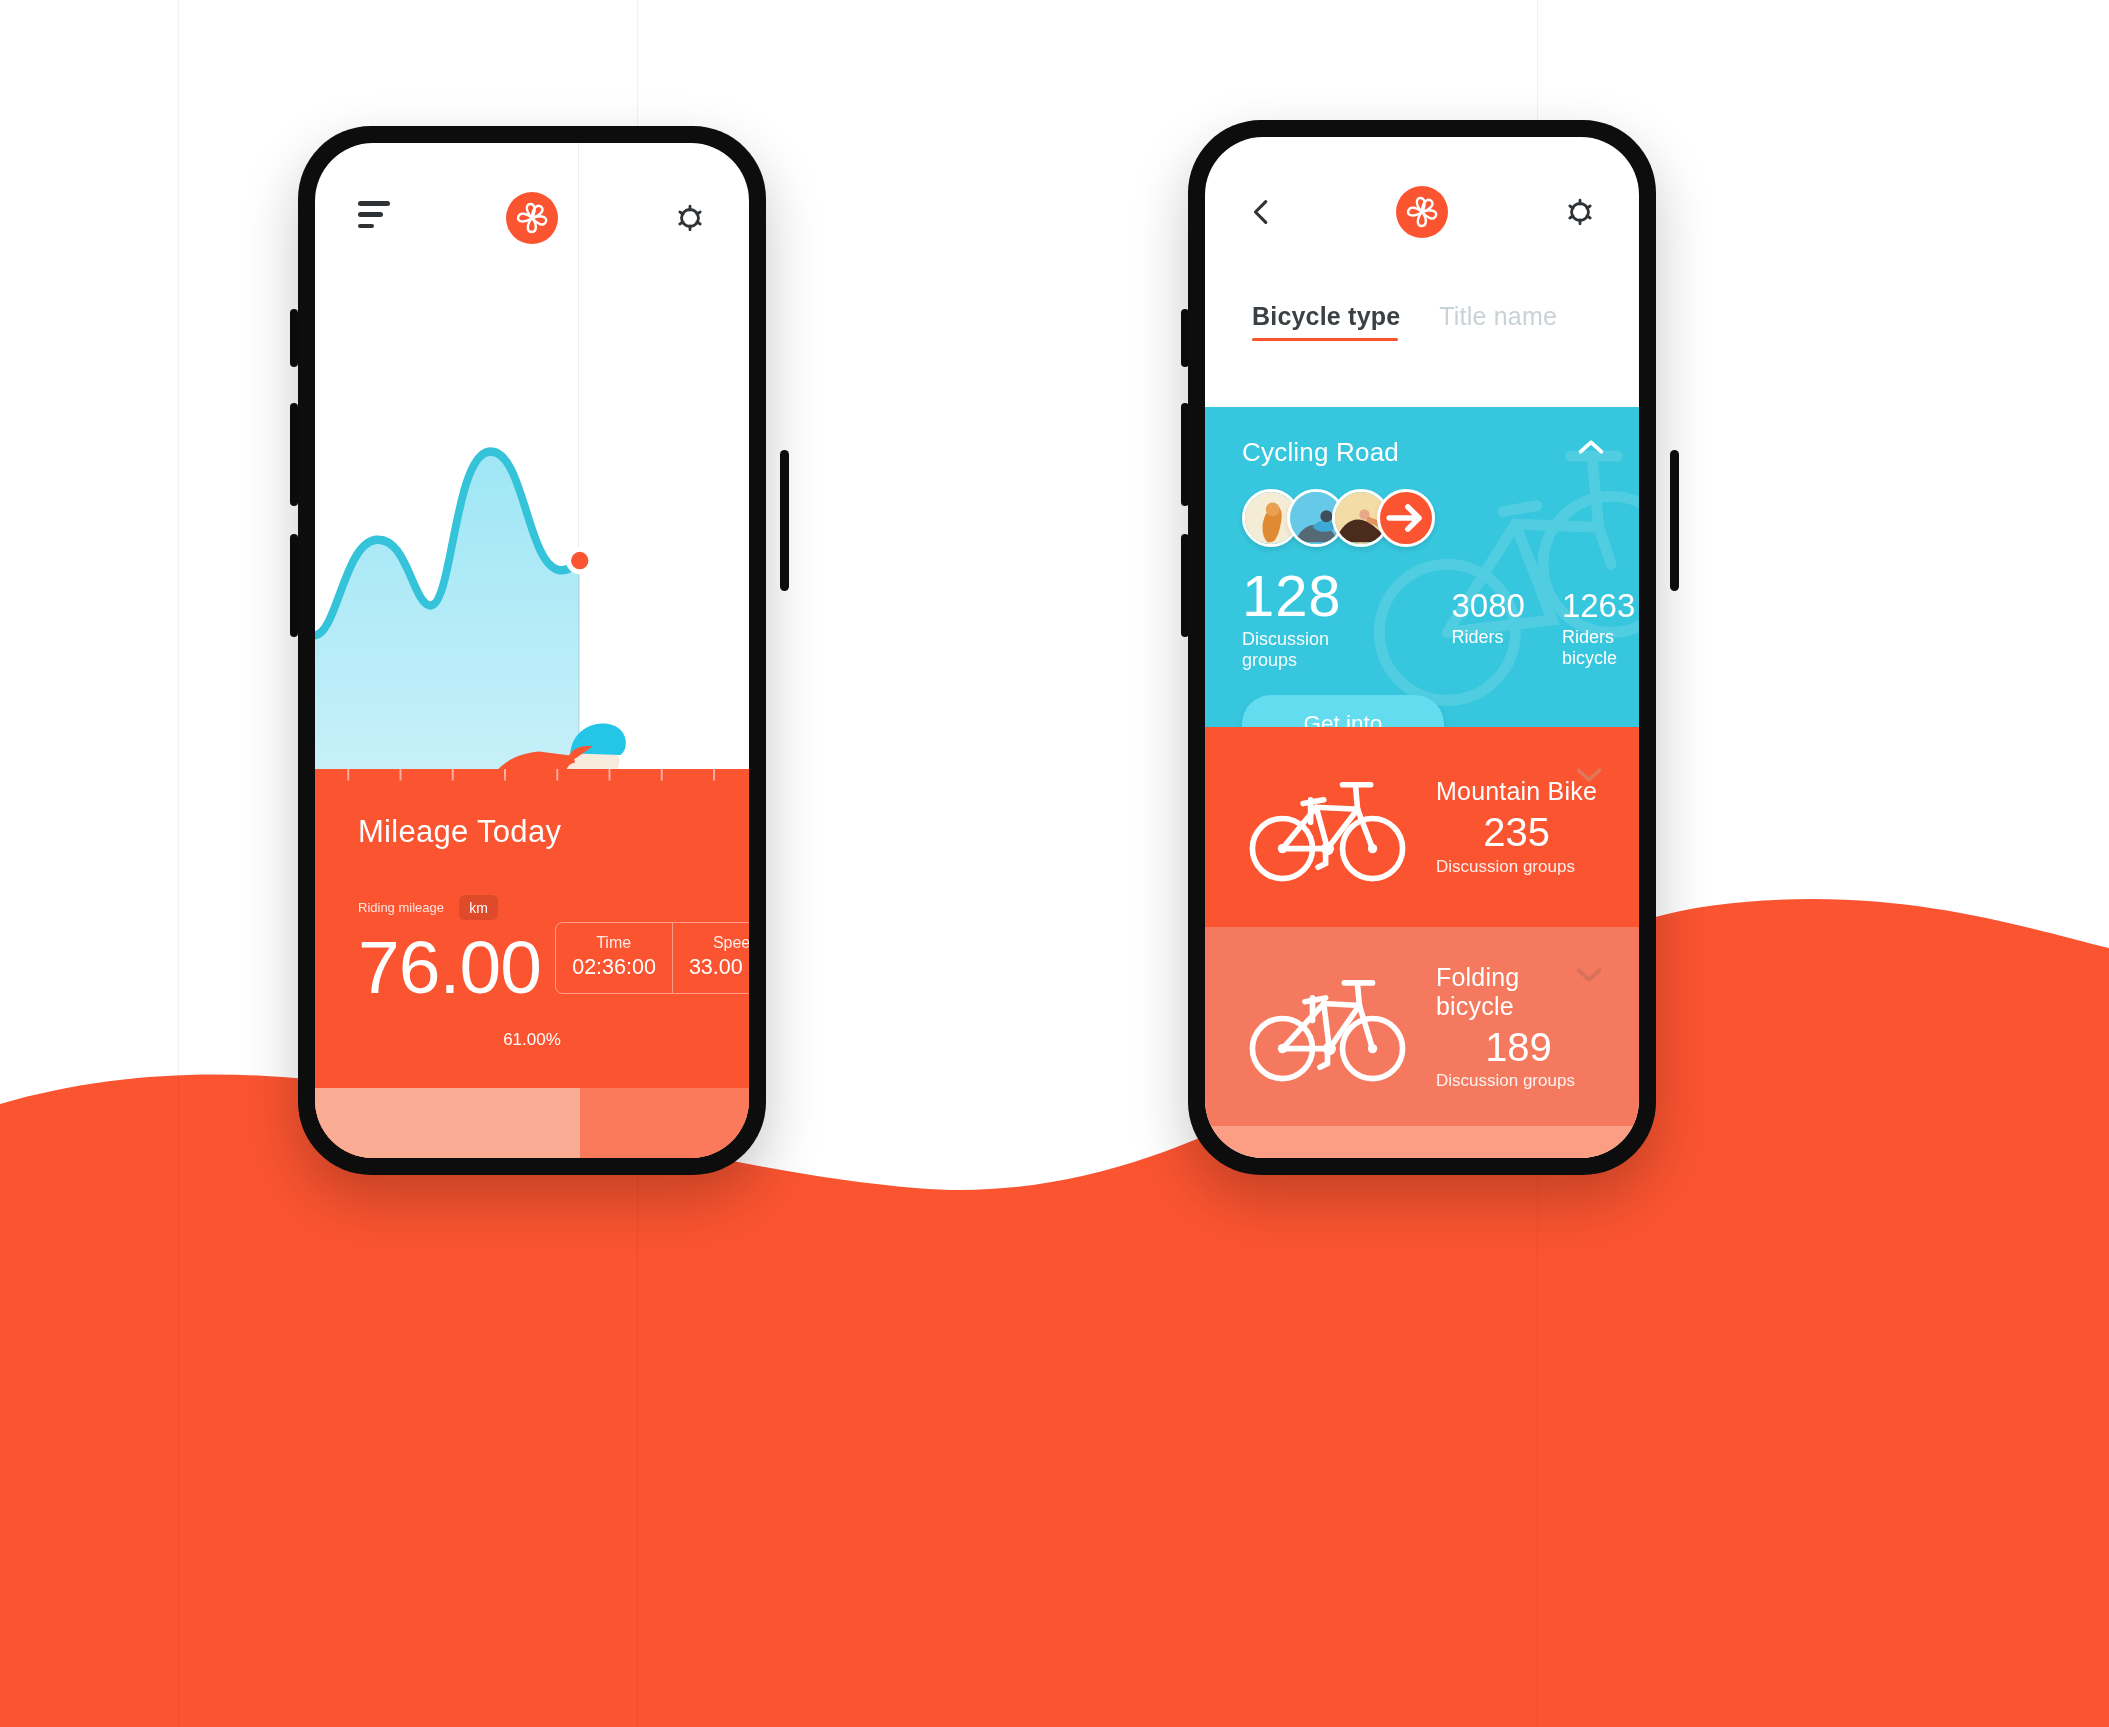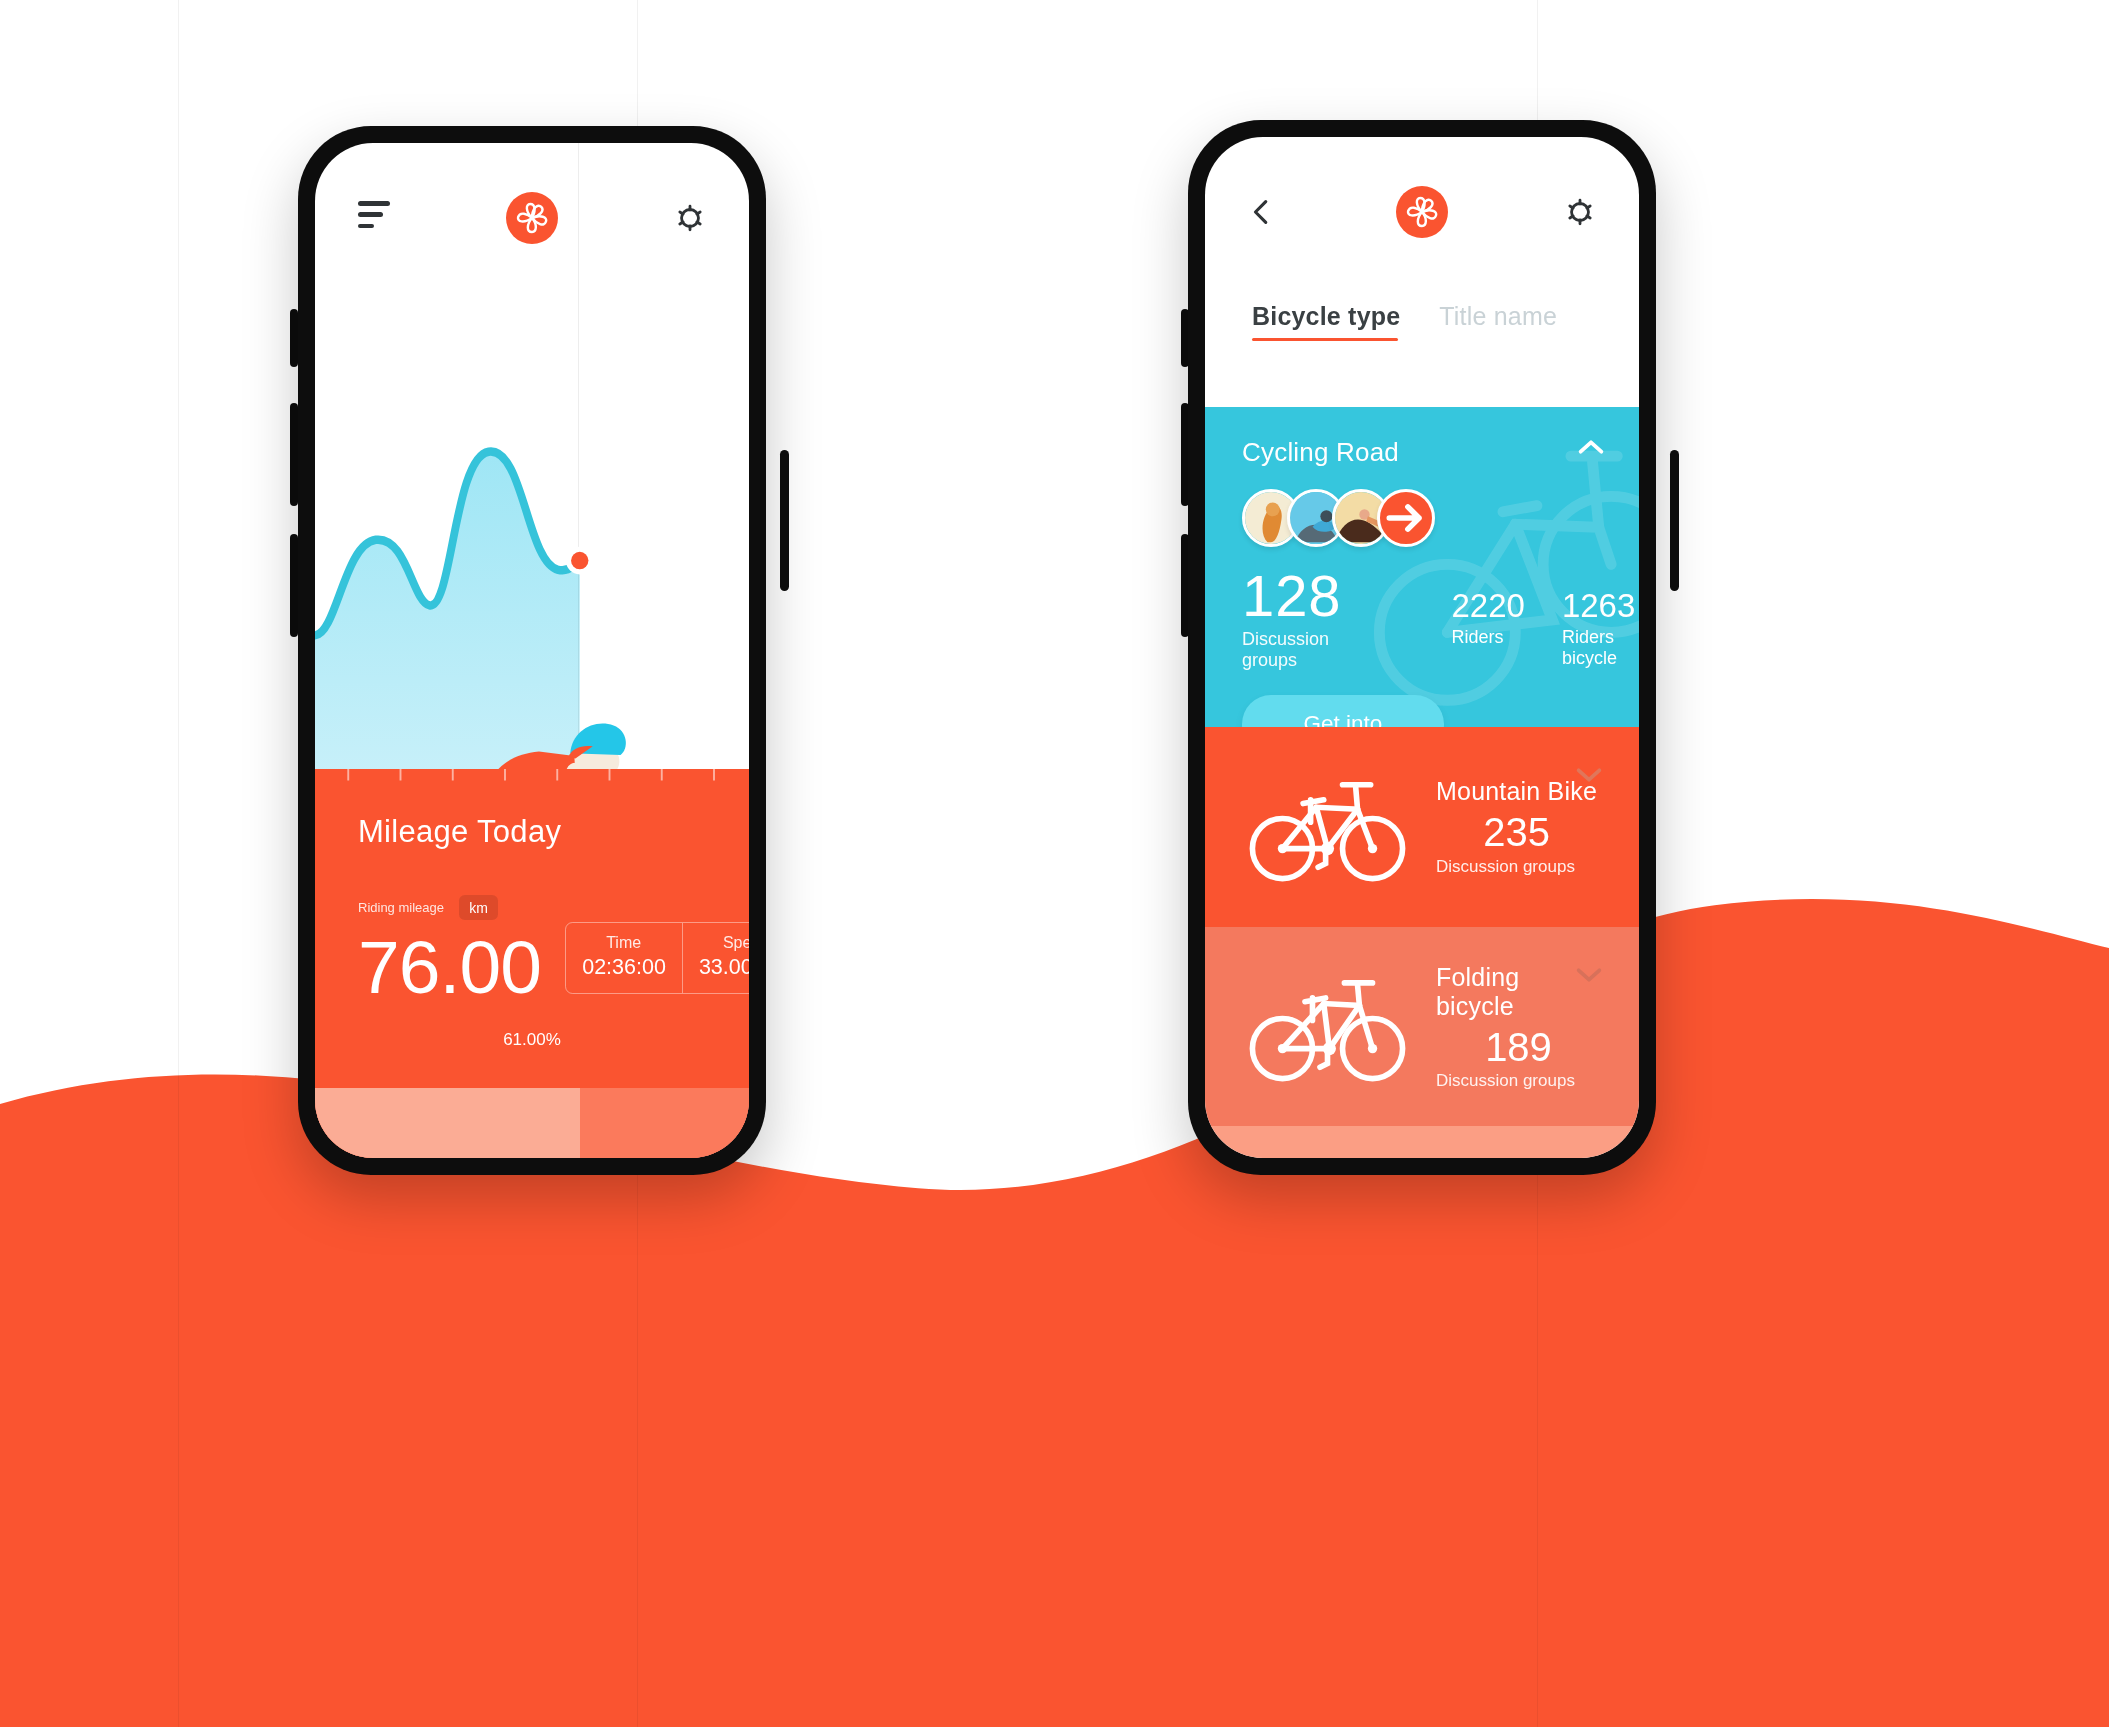--- a/index.html
+++ b/index.html
@@ -409,7 +409,7 @@
         </div>
         <div class="cc-side">
           <div>
-            <div class="n">2220</div>
+            <div class="n">3080</div>
             <div class="l">Riders</div>
           </div>
           <div>

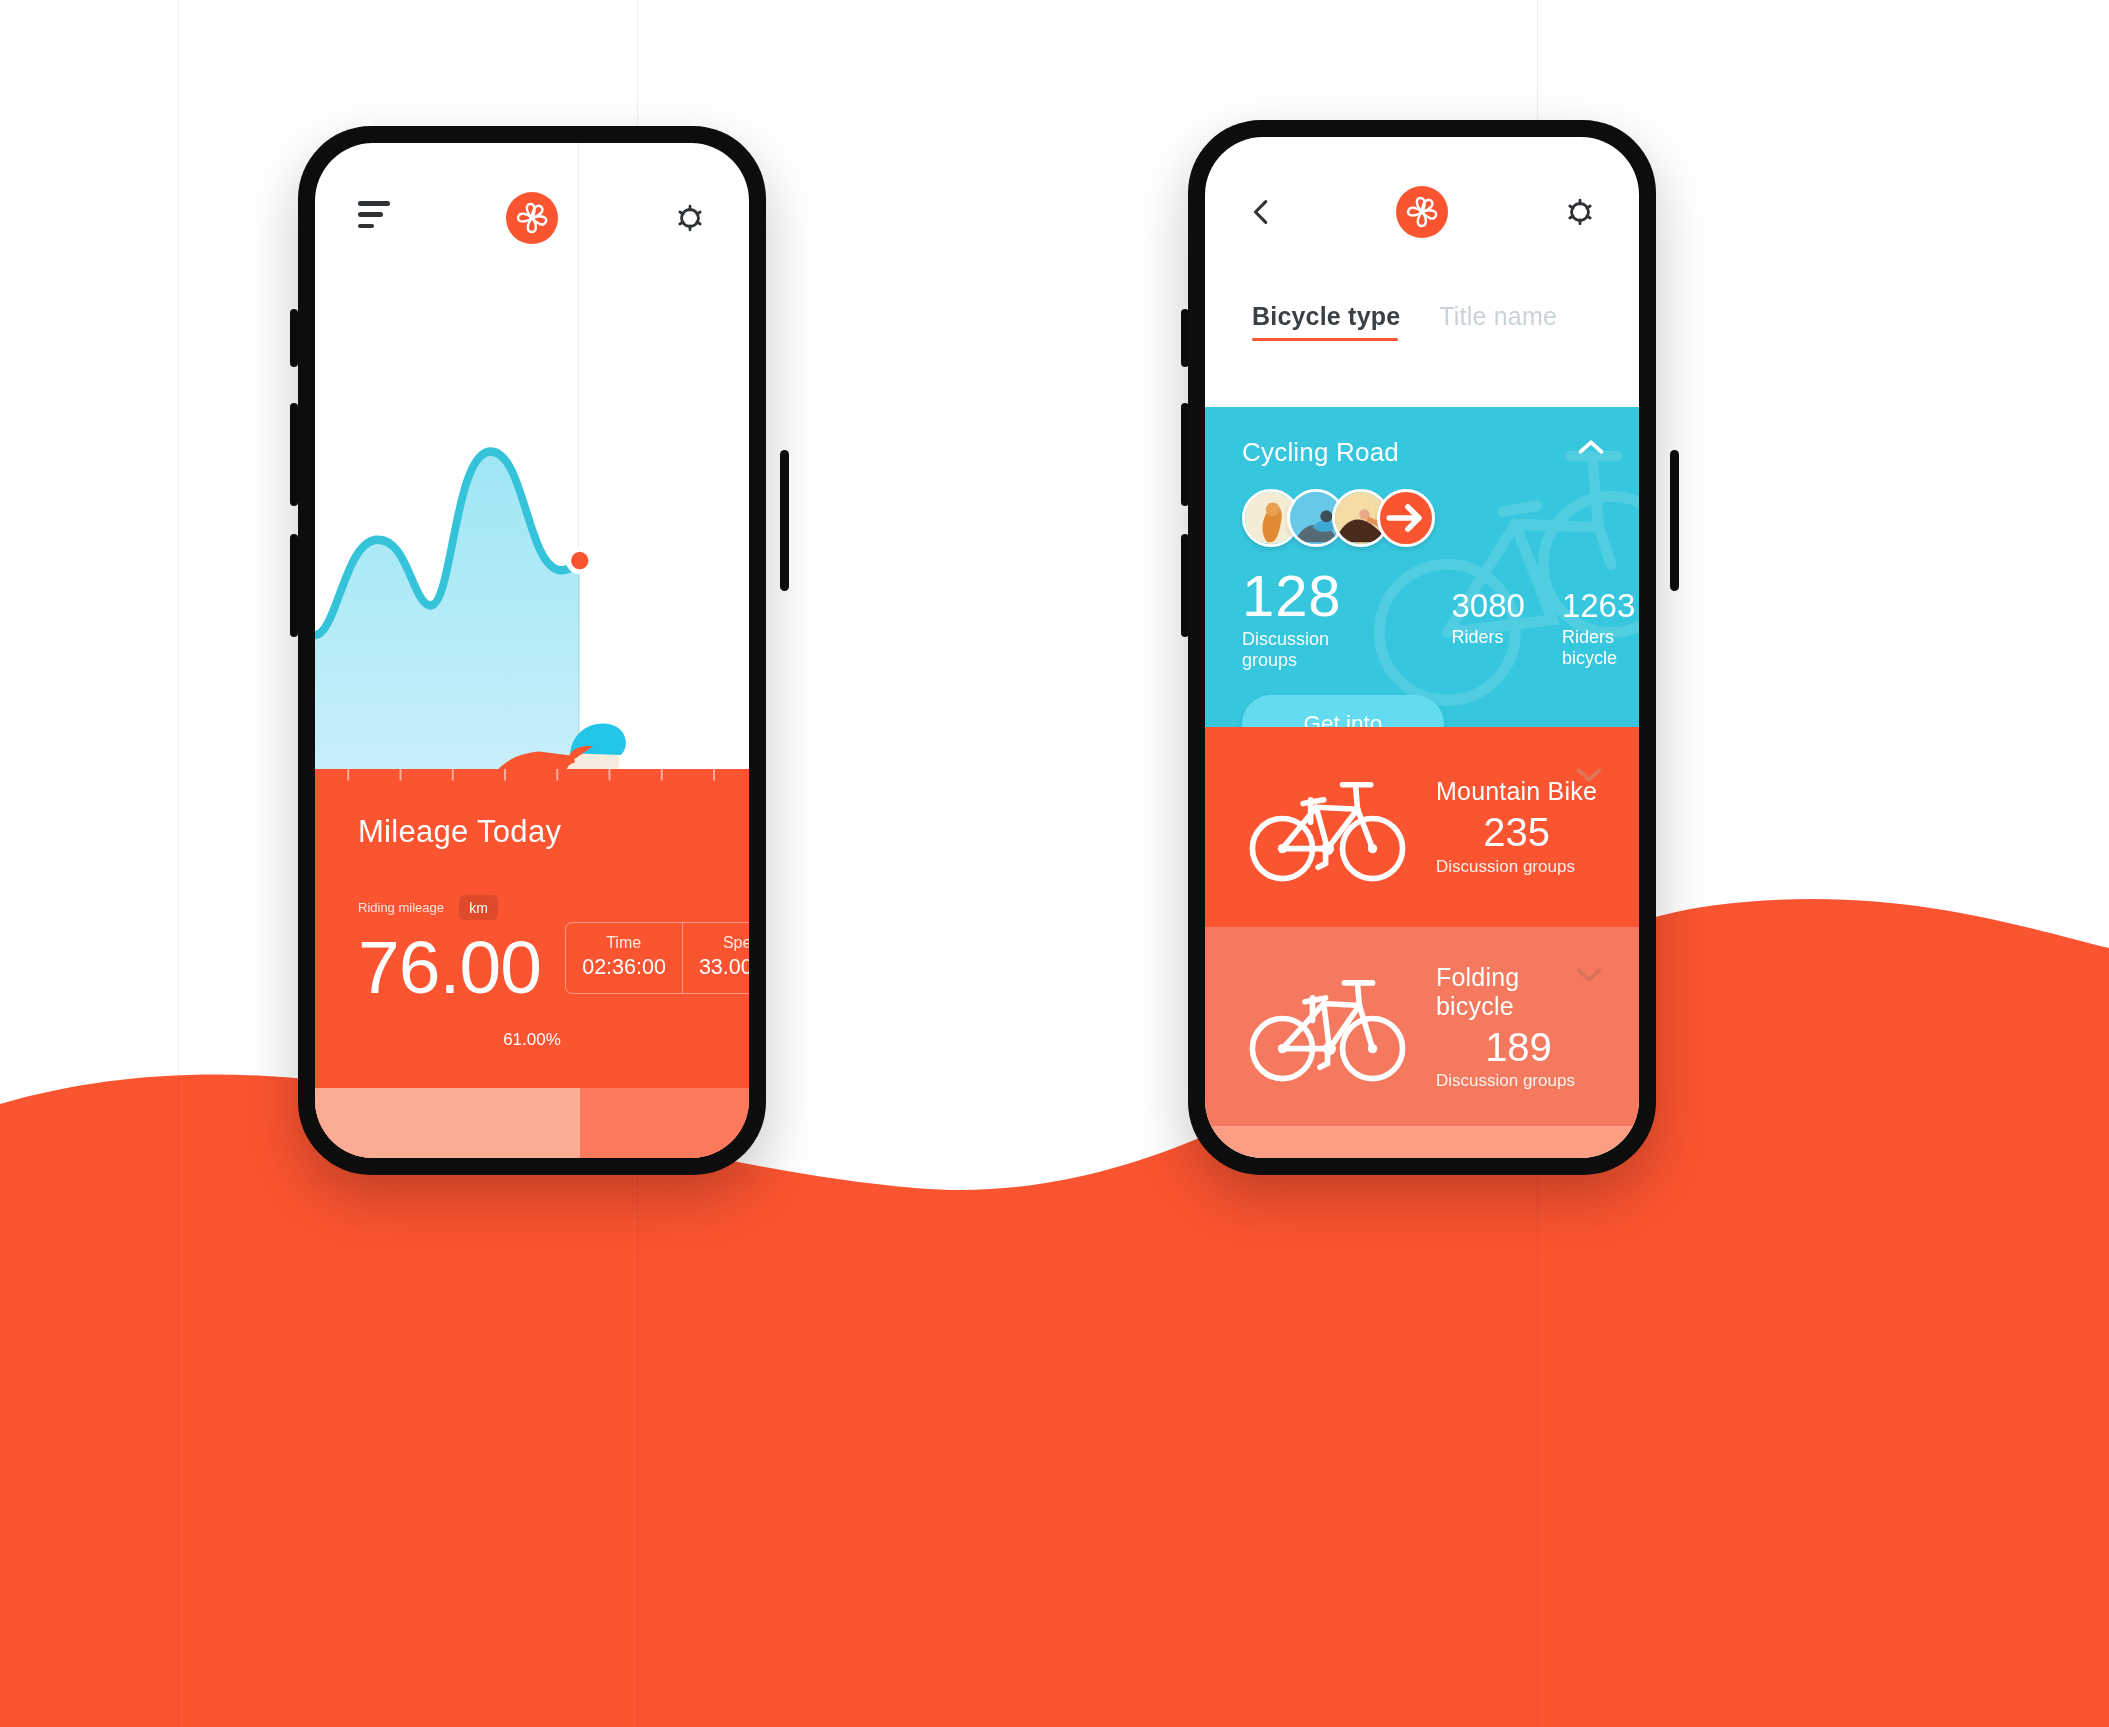--- a/index.html
+++ b/index.html
@@ -95,7 +95,7 @@
     background:rgba(0,0,0,.11); color:#fff; font-size:14px;
     padding:4.7px 10.3px; border-radius:5.6px;
   }
-  .big-row { display:flex; align-items:flex-end; gap:24px; margin-top:1.9px; }
+  .big-row { display:flex; align-items:flex-end; gap:14px; margin-top:1.9px; }
   .big-num { font-size:75px; font-weight:400; line-height:.95; letter-spacing:-0.9px; }
   .stat-box {
     display:flex; border:0.9px solid rgba(255,255,255,.42); border-radius:7.5px;

